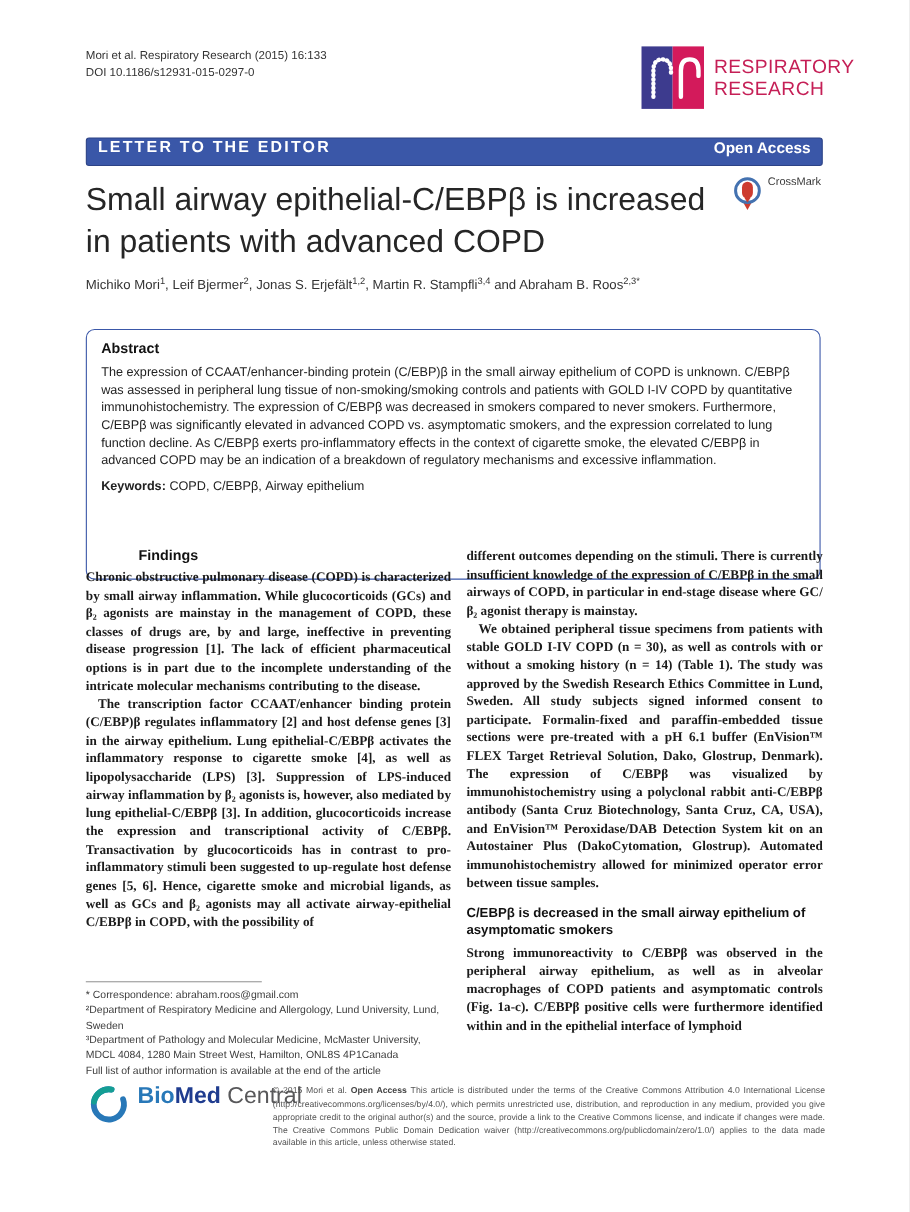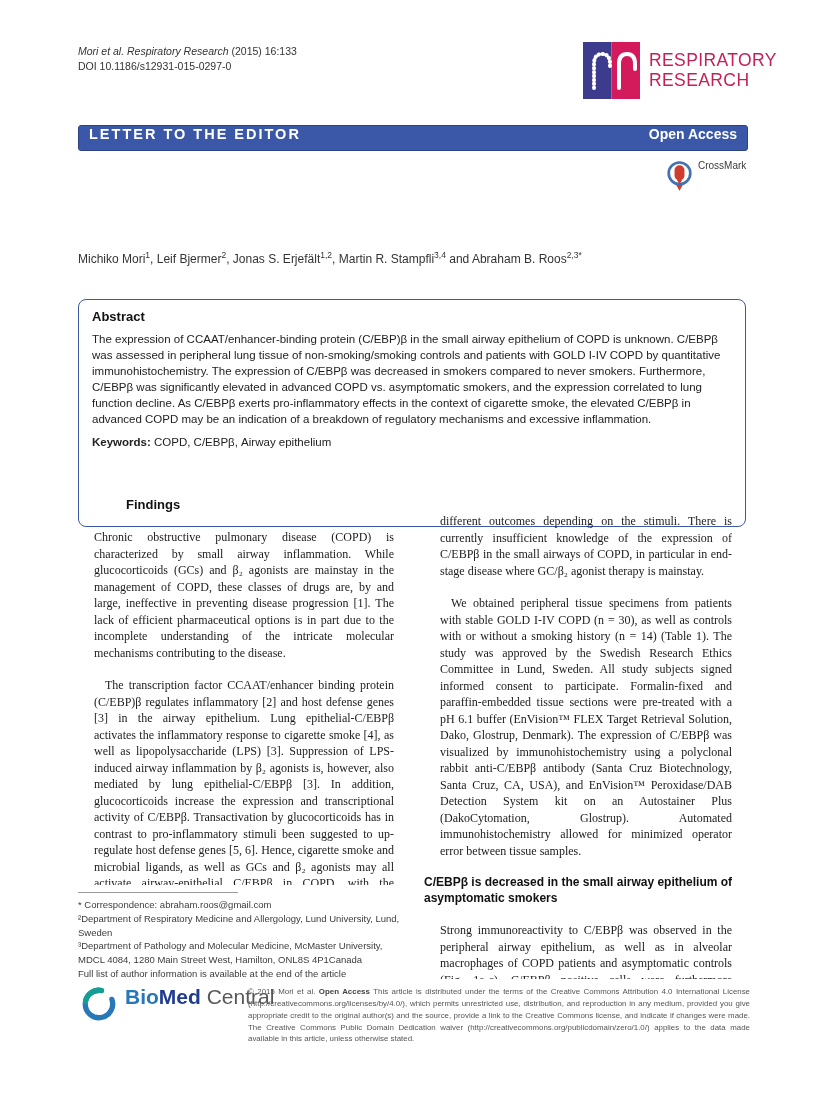--- a/index.html
+++ b/index.html
@@ -23,7 +23,7 @@
   }
   
   .header-cite{position:absolute;left:78px;top:44px;font-size:10.5px;line-height:1.45;color:#333;}
-  .header-cite .ital{font-style:italic;text-align:center;}
+  .header-cite .ital{text-align:center;}
   .journal-logo{position:absolute;left:583px;top:42px;display:flex;align-items:center;gap:9px;}
   .logo-square{width:57px;height:57px;display:block;}
   .journal-name{color:var(--brand-crimson);font-size:17.5px;line-height:1.12;letter-spacing:.4px;font-weight:400;}

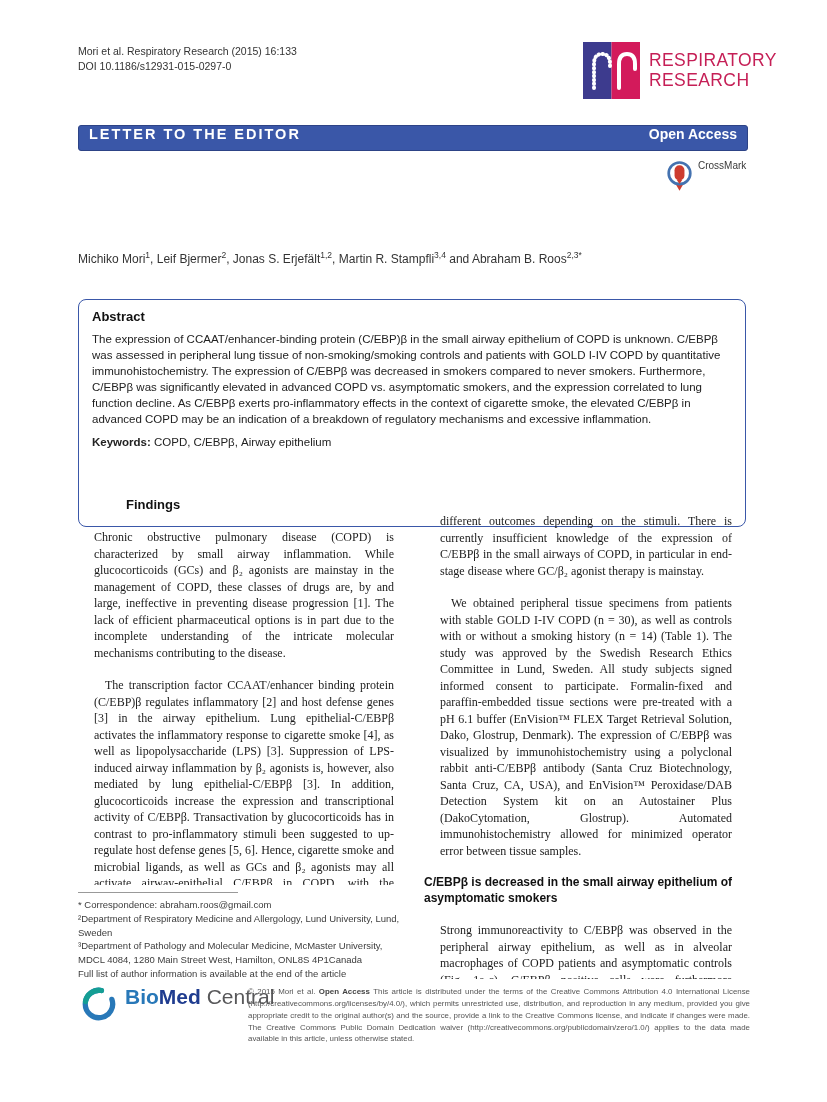--- a/index.html
+++ b/index.html
@@ -105,6 +105,10 @@
     <span class="access">Open Access</span>
   </div>
 
+  <h1 class="article-title">
+    <span>Small airway epithelial-C/EBPβ is increased</span><br>
+    <span>in patients with advanced COPD</span>
+  </h1>
 
   <div class="crossmark">
     <svg width="27" height="32" viewBox="0 0 30 35">

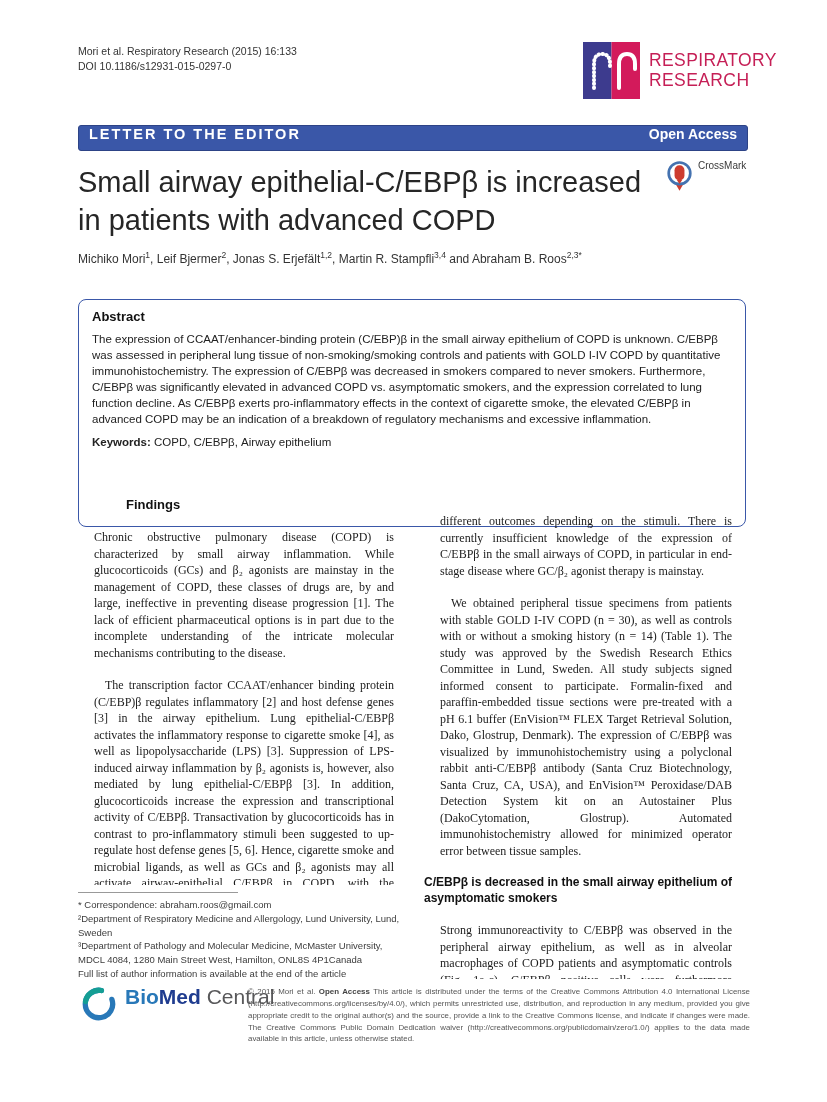--- a/index.html
+++ b/index.html
@@ -56,7 +56,7 @@
   .col-right{left:424px;width:324px;height:482px;}
   .col h3{font-family:"Liberation Sans",sans-serif;font-size:13px;font-weight:bold;text-align:left;line-height:1.25;margin-bottom:3px;color:#111;padding-left:48px;}
   .col h4{font-family:"Liberation Sans",sans-serif;font-size:12px;font-weight:bold;text-align:left;line-height:1.3;margin:12px 0 4px 0;color:#111;}
-  .col p{margin:16px;}
+  .col p{margin:0;font-weight:bold;}
   .col p.indent{text-indent:11px;}
   
   .footnotes{

